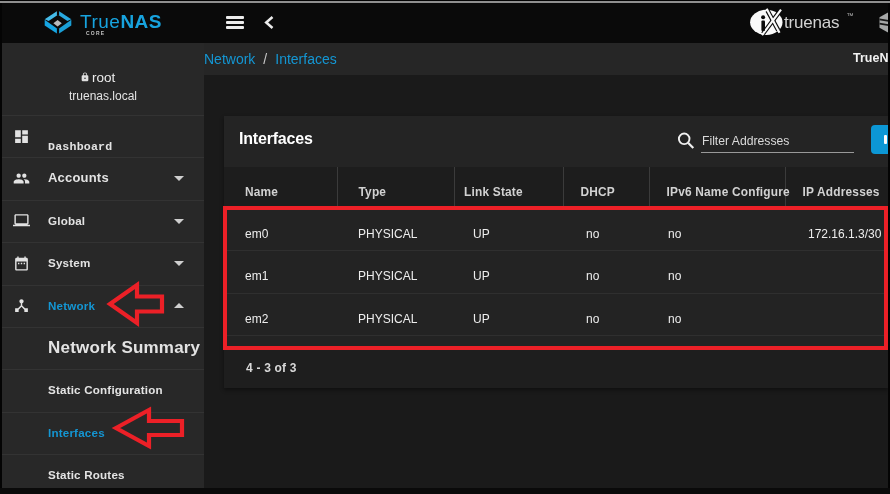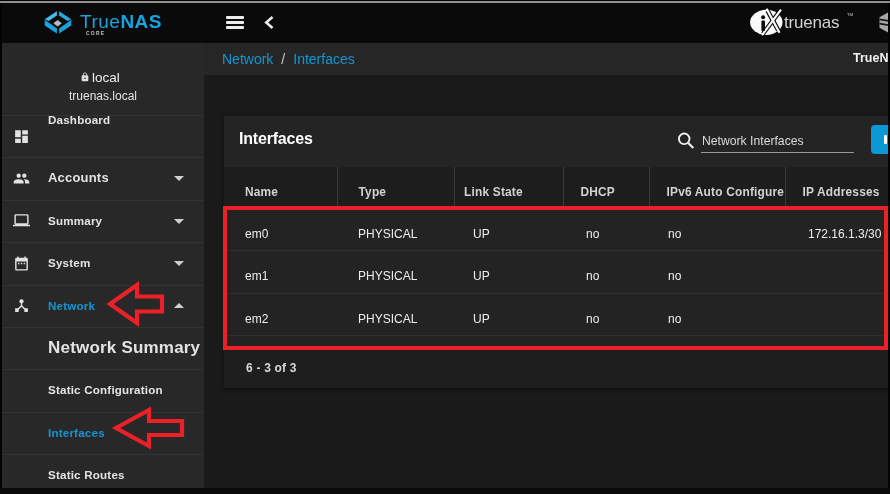--- a/index.html
+++ b/index.html
@@ -60,7 +60,7 @@
 </svg>
 
 <div class="abs" style="left:204px;top:43px;width:684px;height:32px;background:#262626;"></div>
-<div class="abs" style="left:222px;top:43px;height:32px;line-height:32px;font-size:14px;color:#1496d3;white-space:nowrap;">Network<span style="color:#c7c7c7;margin:0 8px;">/</span>Interfaces</div>
+<div class="abs" style="left:204px;top:43px;height:32px;line-height:32px;font-size:14px;color:#1496d3;white-space:nowrap;">Network<span style="color:#c7c7c7;margin:0 8px;">/</span>Interfaces</div>
 <div class="abs" style="left:853px;top:43px;height:32px;line-height:31px;width:35px;overflow:hidden;font-size:12.5px;font-weight:bold;color:#f2f2f2;white-space:nowrap;">TrueNAS</div>
 
 <div class="abs" style="left:2px;top:43px;width:202px;height:445px;background:#282828;"></div>

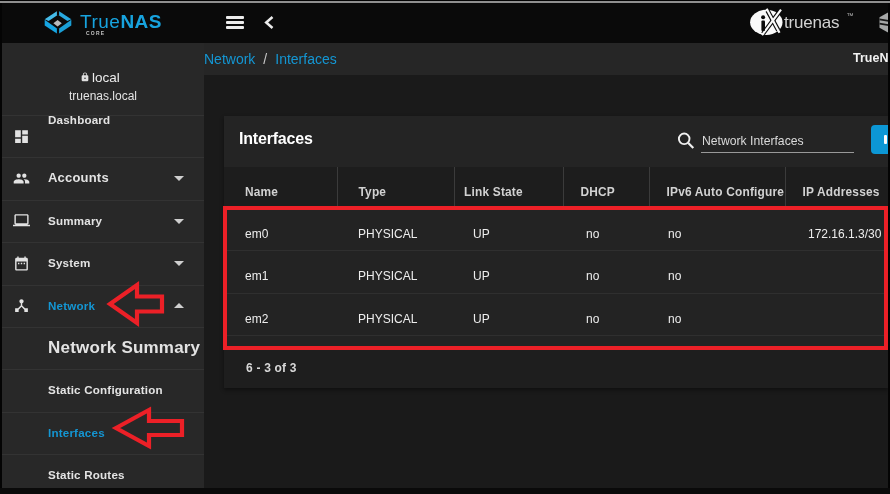--- a/index.html
+++ b/index.html
@@ -68,7 +68,7 @@
 <svg class="abs" style="left:80px;top:71px;" width="10" height="12" viewBox="0 0 24 24">
   <path d="M18 8h-1V6c0-2.76-2.24-5-5-5S7 3.24 7 6v2H6c-1.1 0-2 .9-2 2v10c0 1.1.9 2 2 2h12c1.1 0 2-.9 2-2V10c0-1.1-.9-2-2-2zm-6 9c-1.1 0-2-.9-2-2s.9-2 2-2 2 .9 2 2-.9 2-2 2zm3.1-9H8.9V6c0-1.71 1.39-3.1 3.1-3.1 1.71 0 3.1 1.39 3.1 3.1v2z" fill="#e0e0e0"></path>
 </svg>
-<div class="abs" style="left:92px;top:71px;font-size:13.5px;line-height:14px;color:#ededed;">local</div>
+<div class="abs" style="left:92px;top:71px;font-size:13.5px;line-height:14px;color:#ededed;">root</div>
 <div class="abs" style="left:2px;top:88.5px;width:202px;text-align:center;font-size:12px;line-height:14px;color:#e3e3e3;">truenas.local</div>
 
 <div id="menu">

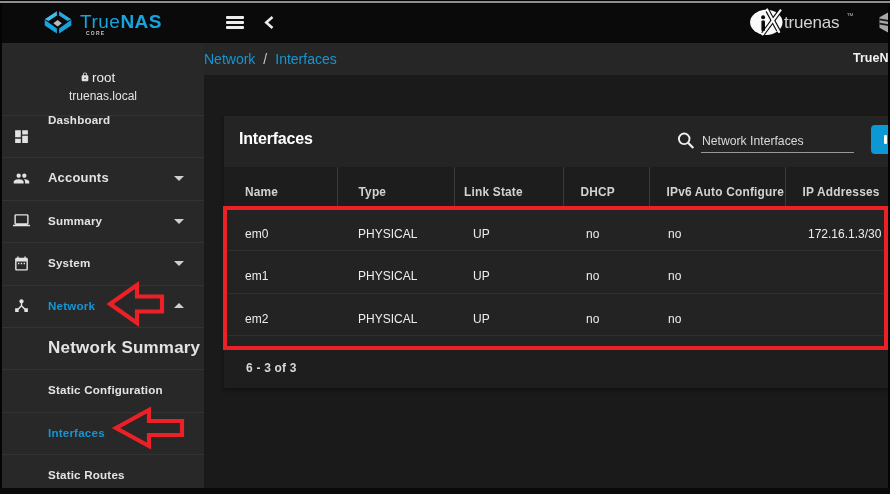--- a/index.html
+++ b/index.html
@@ -76,7 +76,7 @@
     <svg class="abs" style="left:13px;top:127.5px;" width="17" height="17" viewBox="0 0 24 24">
       <path d="M3 13h8V3H3v10zm0 8h8v-6H3v6zm10 0h8V11h-8v10zm0-18v6h8V3h-8z" fill="#e2e2e2"></path>
     </svg>
-    <div class="abs" style="left:48px;top:99px;height:42.4px;line-height:42.4px;font-size:11.6px;font-weight:bold;letter-spacing:0.2px;color:#e3e3e3;white-space:nowrap;">Dashboard</div>
+    <div class="abs" style="left:48px;top:126px;height:42.4px;line-height:42.4px;font-size:11.6px;font-weight:bold;letter-spacing:0.2px;color:#e3e3e3;white-space:nowrap;font-family:Liberation Mono, monospace;">Dashboard</div>
     <div class="abs" style="left:2px;top:157.4px;width:202px;height:1px;background:#333333;"></div>
     <svg class="abs" style="left:13px;top:169.9px;" width="17" height="17" viewBox="0 0 24 24">
       <path d="M16 11c1.66 0 2.99-1.34 2.99-3S17.66 5 16 5c-1.66 0-3 1.34-3 3s1.34 3 3 3zm-8 0c1.66 0 2.99-1.34 2.99-3S9.66 5 8 5C6.34 5 5 6.34 5 8s1.34 3 3 3zm0 2c-2.33 0-7 1.17-7 3.5V19h14v-2.5c0-2.33-4.67-3.5-7-3.5zm8 0c-.29 0-.62.02-.97.05 1.16.84 1.97 1.97 1.97 3.45V19h6v-2.5c0-2.33-4.67-3.5-7-3.5z" fill="#e2e2e2"></path>

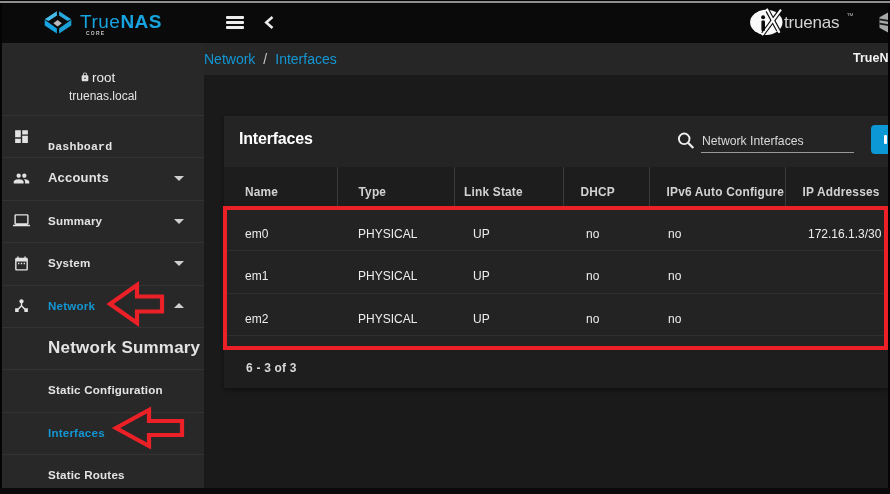--- a/index.html
+++ b/index.html
@@ -121,7 +121,7 @@
   <circle cx="7.2" cy="7.8" r="5.3" fill="none" stroke="#f0f0f0" stroke-width="1.9"></circle>
   <line x1="11.3" y1="11.9" x2="16.3" y2="17" stroke="#f0f0f0" stroke-width="2.2"></line>
 </svg>
-<div class="abs" style="left:702px;top:134px;font-size:12.2px;line-height:15px;color:#dadada;">Network Interfaces</div>
+<div class="abs" style="left:702px;top:134px;font-size:12.2px;line-height:15px;color:#dadada;">Filter Addresses</div>
 <div class="abs" style="left:701px;top:151.6px;width:153px;height:1.2px;background:#999999;"></div>
 
 <div class="abs" style="left:871px;top:125px;width:17px;height:29px;background:#0c97d5;border-radius:4px 0 0 4px;"></div>

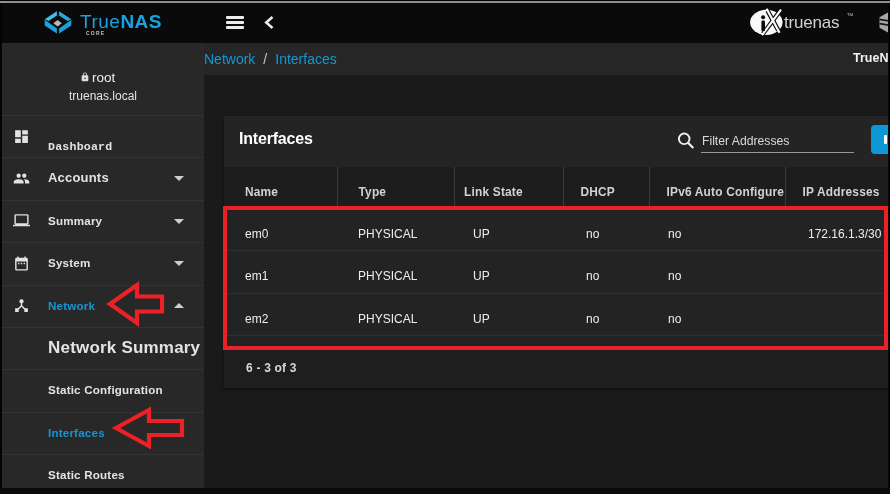--- a/index.html
+++ b/index.html
@@ -137,7 +137,7 @@
 <div class="abs hdr" style="left:358.5px;">Type</div>
 <div class="abs hdr" style="left:464px;">Link State</div>
 <div class="abs hdr" style="left:580.5px;">DHCP</div>
-<div class="abs hdr" style="left:666.5px;">IPv6 Auto Configure</div>
+<div class="abs hdr" style="left:666.5px;">IPv6 Name Configure</div>
 <div class="abs hdr" style="left:802.5px;">IP Addresses</div>
 
 <div class="abs" style="left:224px;top:207px;width:664px;height:143px;background:#232323;"></div>

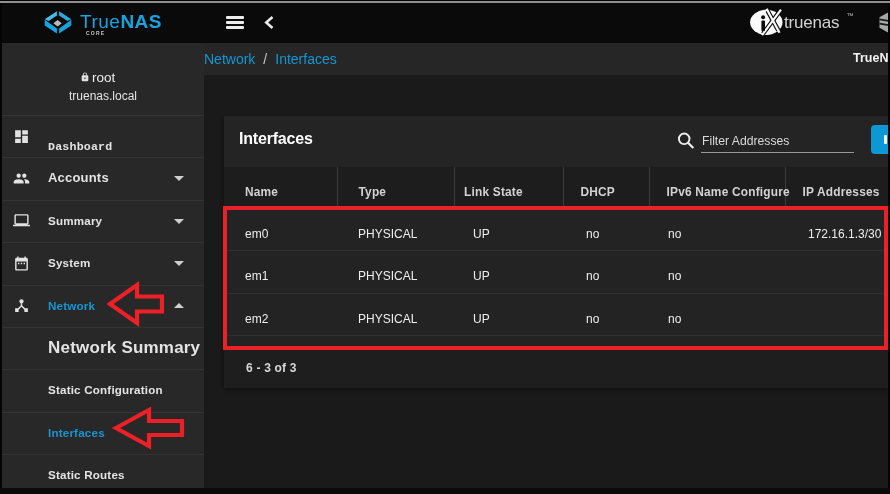--- a/index.html
+++ b/index.html
@@ -87,7 +87,7 @@
     <svg class="abs" style="left:13px;top:212.3px;" width="17" height="17" viewBox="0 0 24 24">
       <path d="M20 18c1.1 0 1.99-.9 1.99-2L22 5c0-1.1-.9-2-2-2H4c-1.1 0-2 .9-2 2v11c0 1.1.9 2 2 2H0v2h24v-2h-4zM4 5h16v11H4V5z" fill="#e2e2e2"></path>
     </svg>
-    <div class="abs" style="left:48px;top:199.8px;height:42.4px;line-height:42.4px;font-size:11.6px;font-weight:bold;letter-spacing:0.2px;color:#e3e3e3;white-space:nowrap;">Summary</div>
+    <div class="abs" style="left:48px;top:199.8px;height:42.4px;line-height:42.4px;font-size:11.6px;font-weight:bold;letter-spacing:0.2px;color:#e3e3e3;white-space:nowrap;">Global</div>
     <div class="abs" style="left:174px;top:218.8px;width:0;height:0;border-left:5px solid transparent;border-right:5px solid transparent;border-top:5.5px solid #cfcfcf;"></div>
     <div class="abs" style="left:2px;top:242.2px;width:202px;height:1px;background:#333333;"></div>
     <svg class="abs" style="left:13px;top:254.7px;" width="17" height="17" viewBox="0 0 24 24">

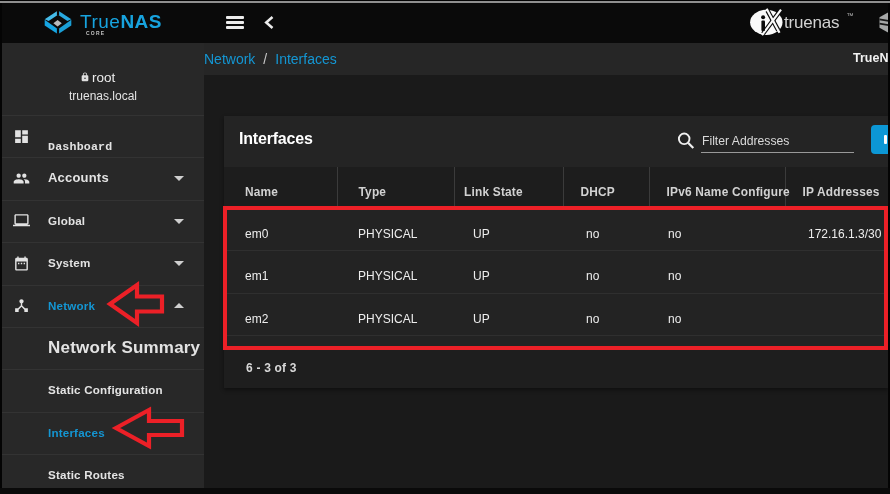--- a/index.html
+++ b/index.html
@@ -165,7 +165,7 @@
 <div class="abs cell" style="left:668px;top:293.7px;">no</div>
 
 <div class="abs" style="left:224px;top:350px;width:664px;height:38px;background:#1e1e1e;"></div>
-<div class="abs" style="left:246px;top:360.5px;font-size:12px;font-weight:bold;color:#d8d8d8;letter-spacing:0.2px;">6 - 3 of 3</div>
+<div class="abs" style="left:246px;top:360.5px;font-size:12px;font-weight:bold;color:#d8d8d8;letter-spacing:0.2px;">4 - 3 of 3</div>
 
 <div class="abs" style="left:223px;top:206px;width:665px;height:144px;border:4px solid #ec2027;"></div>
 

